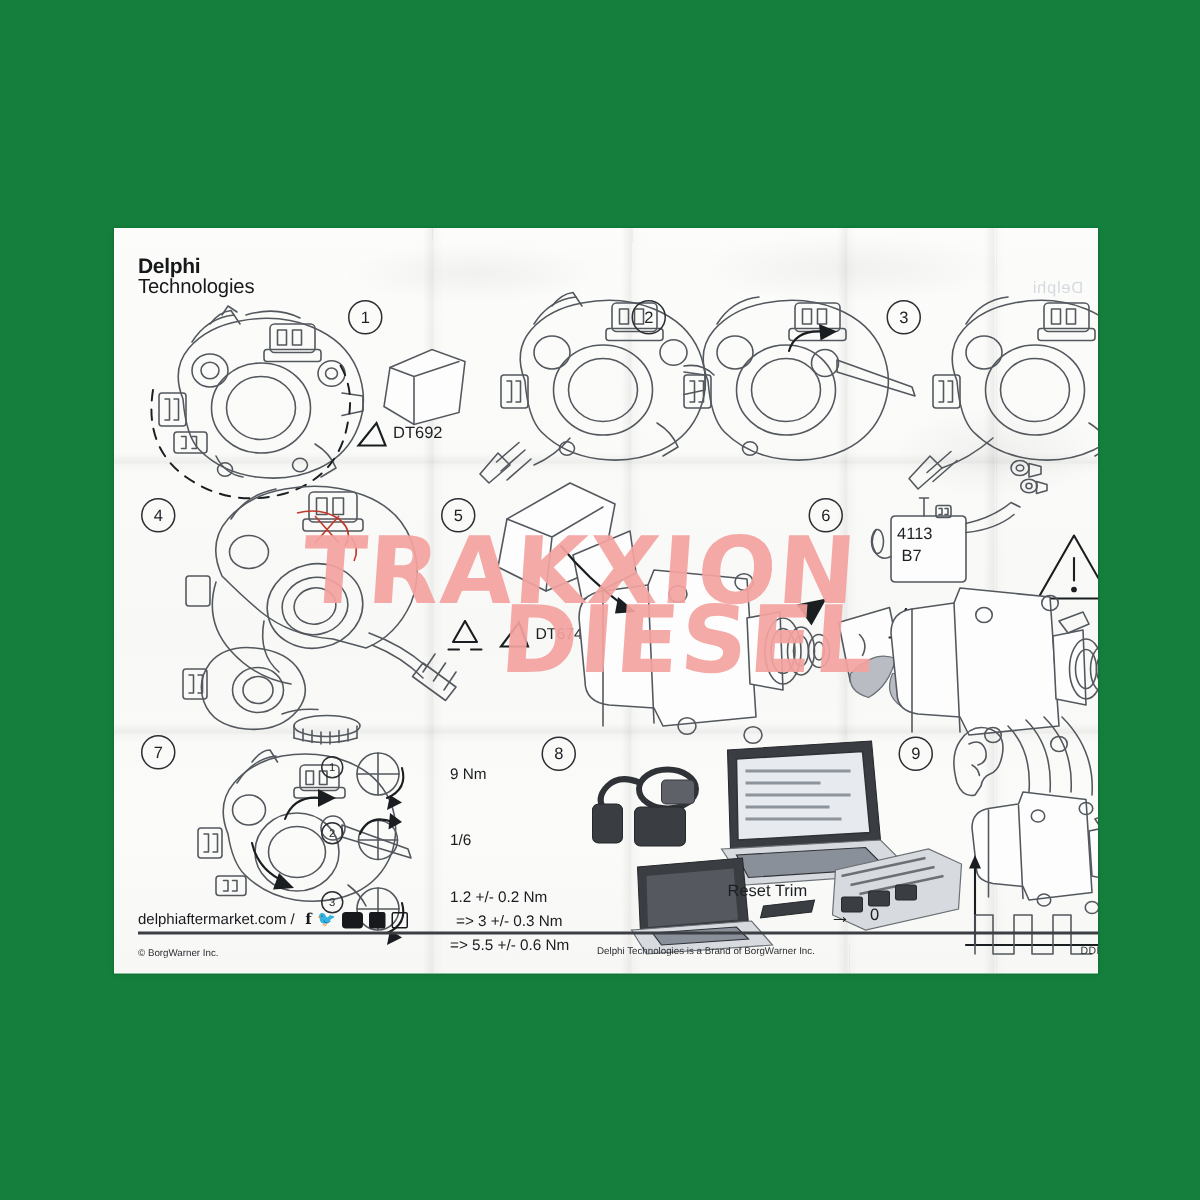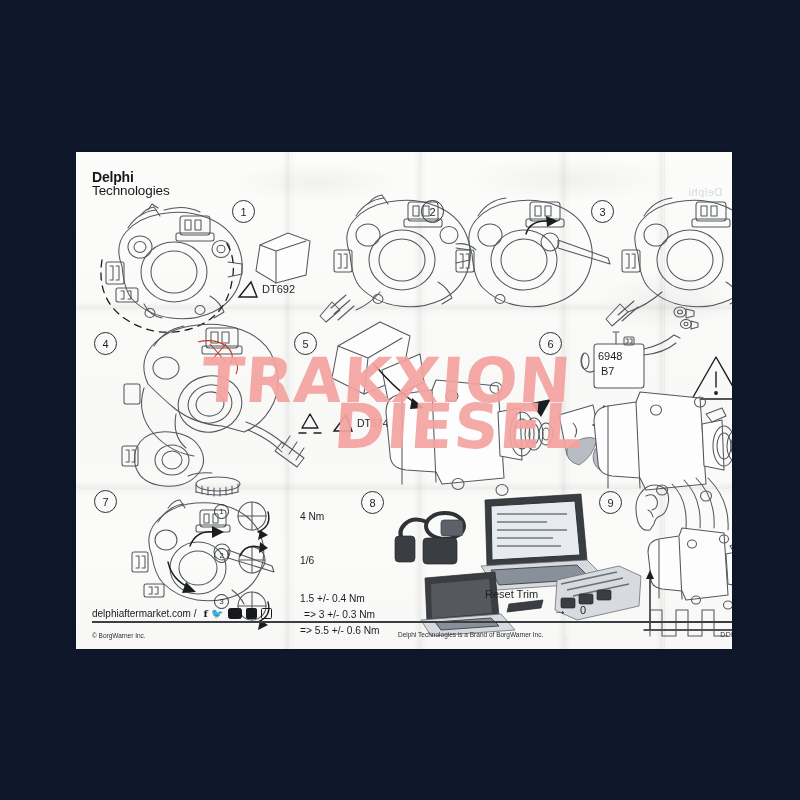--- a/index.html
+++ b/index.html
@@ -4,7 +4,7 @@
 <style>
   html,body{margin:0;padding:0;background:#ffffff;}
   body{width:800px;height:800px;overflow:hidden;font-family:"Liberation Sans",sans-serif;}
-  #stage{position:relative;width:800px;height:800px;background:#0f172a;}
+  #stage{position:relative;width:800px;height:800px;background:#15803d;}
 
   
   #sheet{

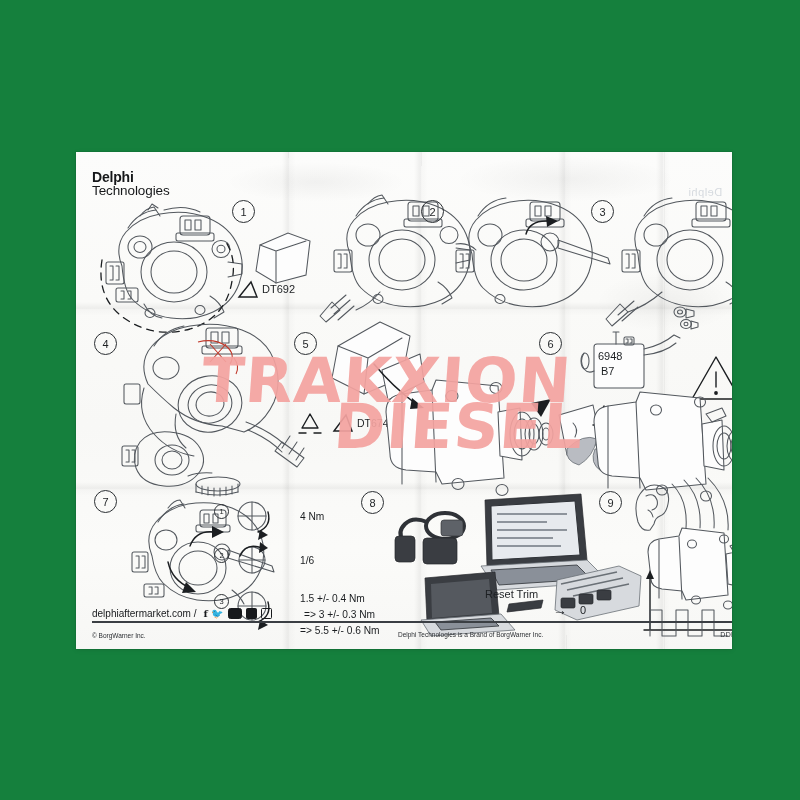--- a/index.html
+++ b/index.html
@@ -378,7 +378,7 @@
         </g>
       </svg>
     </div>
-    <div class="lab" style="left:522px;top:198px;font-size:11px">6948</div>
+    <div class="lab" style="left:522px;top:198px;font-size:11px">4113</div>
     <div class="lab" style="left:525px;top:213px;font-size:11px">B7</div>
 
     <div class="art" style="left:613px;top:202px">

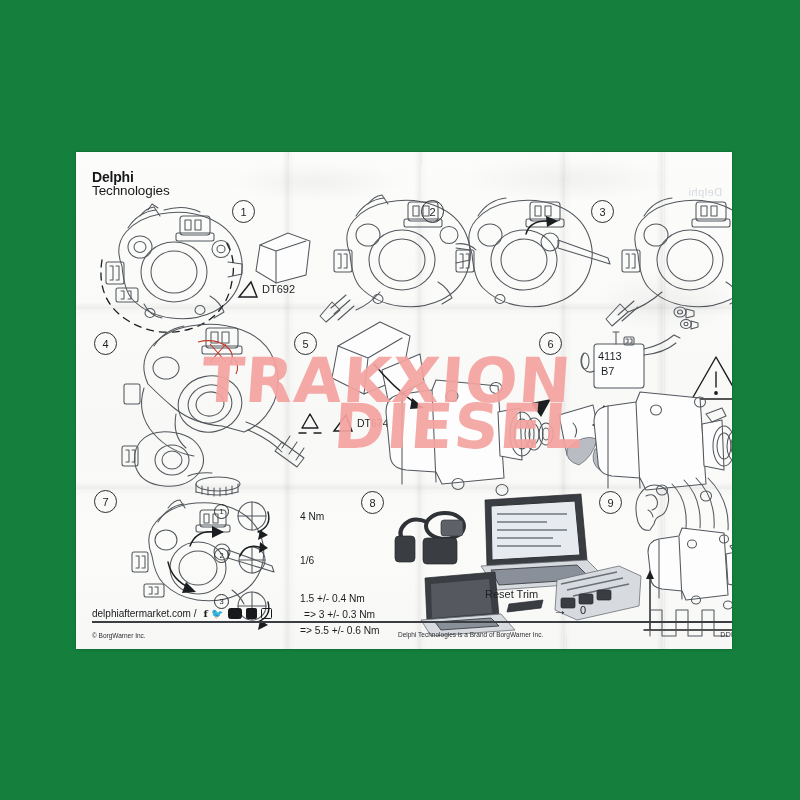--- a/index.html
+++ b/index.html
@@ -468,7 +468,7 @@
     <div class="badge sm" style="left:138px;top:396px">2</div>
     <div class="badge sm" style="left:138px;top:442px">3</div>
 
-    <div class="torque" style="left:224px;top:358px">4 Nm</div>
+    <div class="torque" style="left:224px;top:358px">9 Nm</div>
     <div class="torque" style="left:224px;top:402px">1/6</div>
     <div class="torque" style="left:224px;top:440px">1.5 +/- 0.4 Nm</div>
     <div class="torque" style="left:228px;top:456px">=&gt; 3 +/- 0.3 Nm</div>

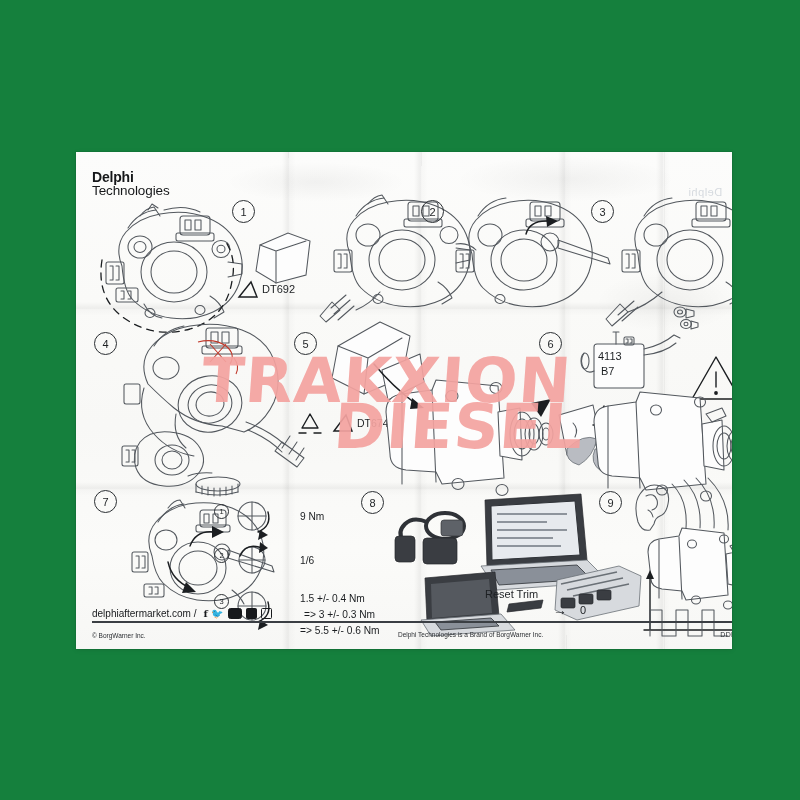--- a/index.html
+++ b/index.html
@@ -470,7 +470,7 @@
 
     <div class="torque" style="left:224px;top:358px">9 Nm</div>
     <div class="torque" style="left:224px;top:402px">1/6</div>
-    <div class="torque" style="left:224px;top:440px">1.5 +/- 0.4 Nm</div>
+    <div class="torque" style="left:224px;top:440px">1.2 +/- 0.2 Nm</div>
     <div class="torque" style="left:228px;top:456px">=&gt; 3 +/- 0.3 Nm</div>
     <div class="torque" style="left:224px;top:472px">=&gt; 5.5 +/- 0.6 Nm</div>
 

